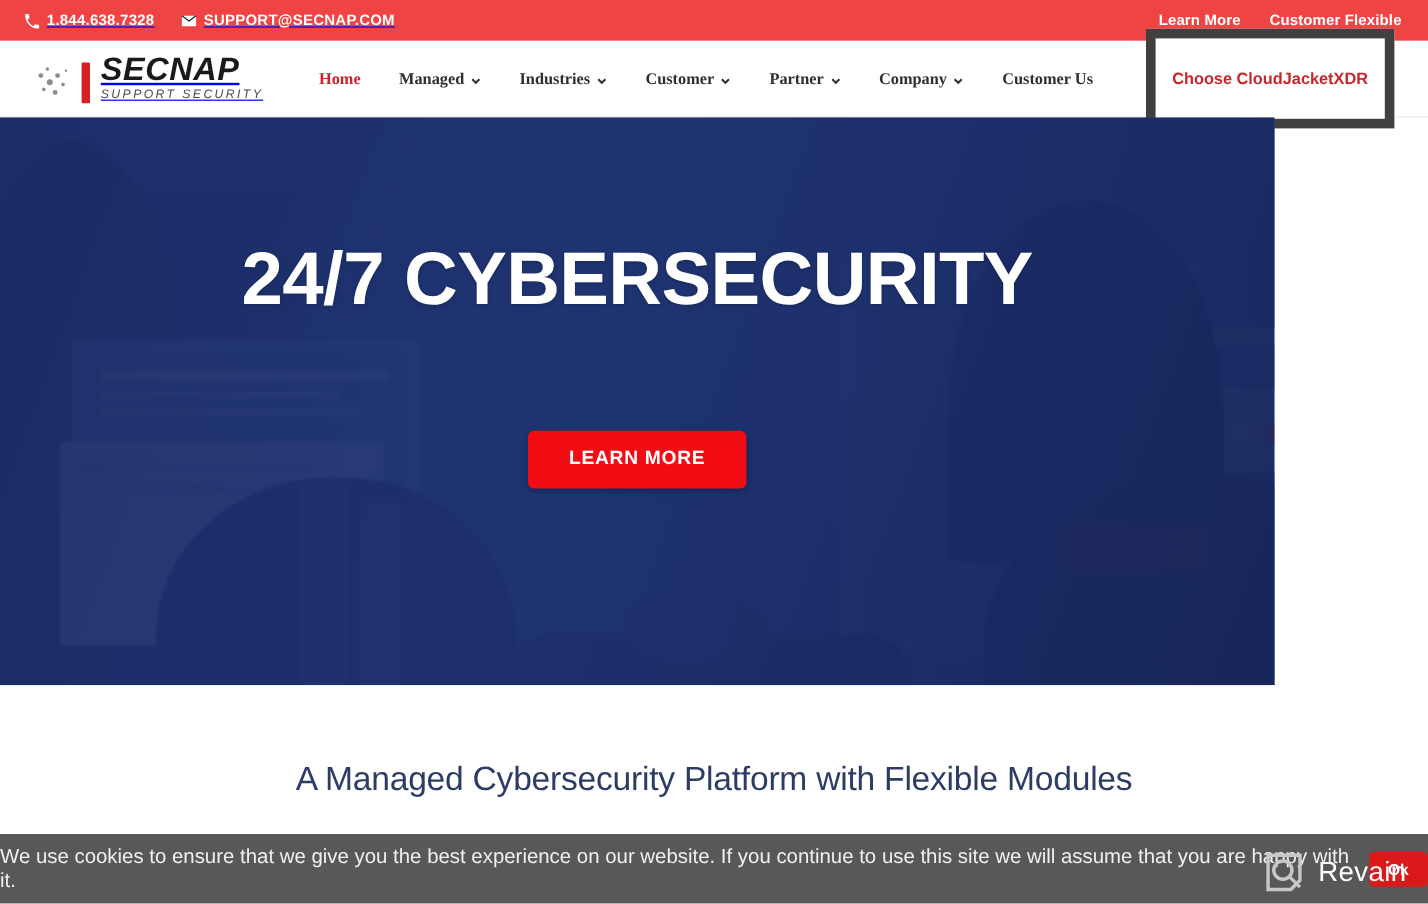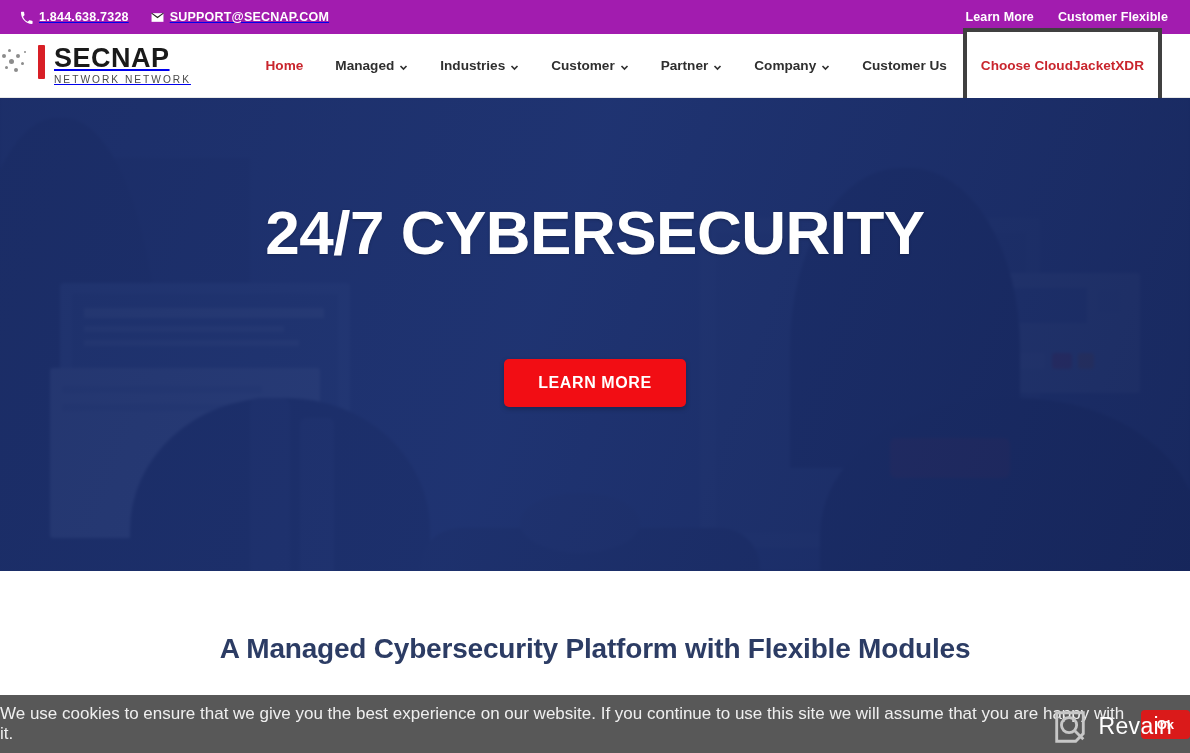--- a/index.html
+++ b/index.html
@@ -13,7 +13,7 @@
   
   .topbar {
     position:absolute; top:0; left:0; width:1190px; height:34px;
-    background:#a21caf; display:flex; align-items:center;
+    background:#ef4444; display:flex; align-items:center;
   }
   .topbar-left { display:flex; align-items:center; padding-left:20px; gap:22px; }
   .tb-item { display:flex; align-items:center; gap:6px; }

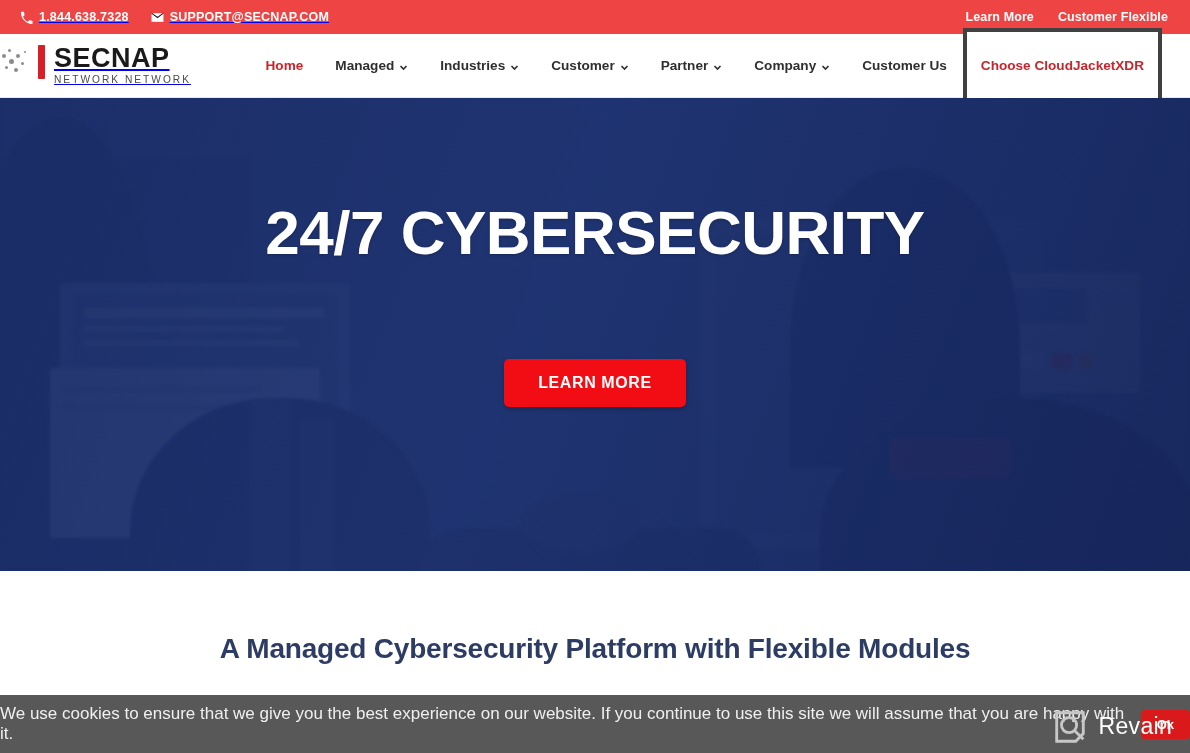--- a/index.html
+++ b/index.html
@@ -35,7 +35,7 @@
     background:#ffffff; display:flex; align-items:center;
     border-bottom:1px solid #e9e9e9;
   }
-  .logo { display:flex; align-items:flex-start; gap:0px; }
+  .logo { display:flex; align-items:flex-end; padding-left:30px; gap:0px;font-style:italic; }
   .logo-dots { position:relative; width:36px; height:34px; }
   .logo-dots i {
     position:absolute; border-radius:50%; background:#8c8c8c; display:block;

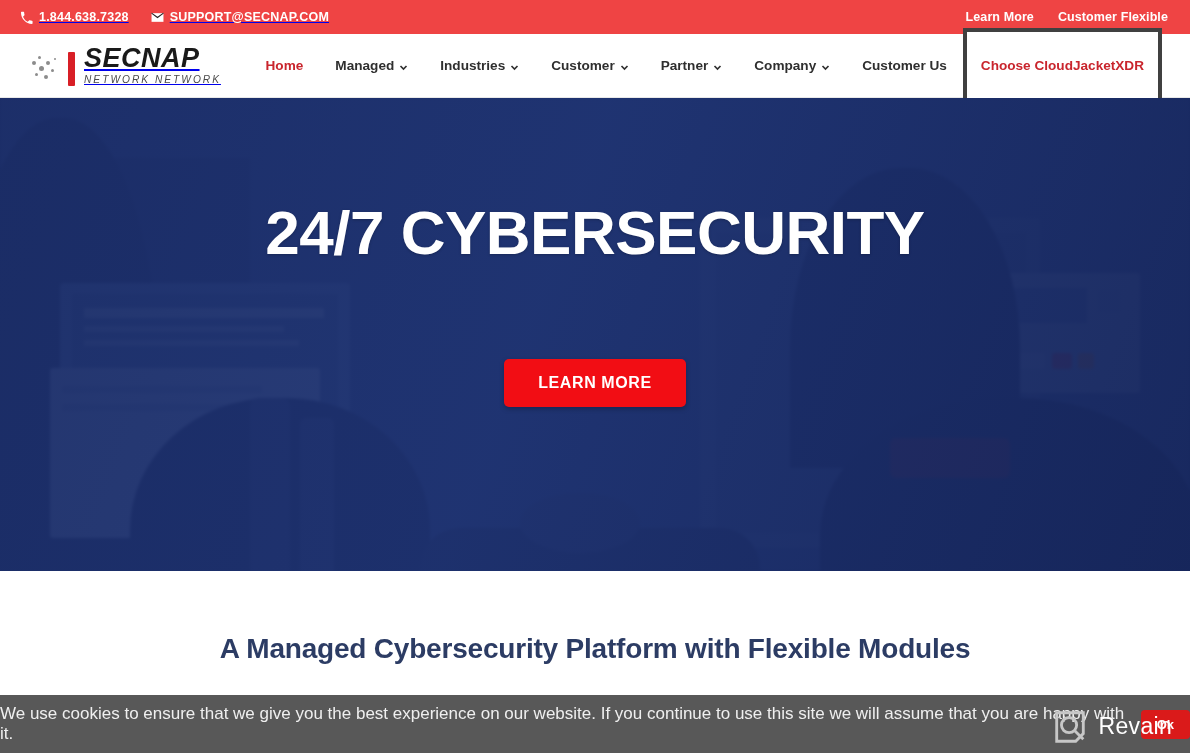--- a/index.html
+++ b/index.html
@@ -56,7 +56,7 @@
   .nav-item {
     display:flex; align-items:center; gap:5px;
     font-size:13.6px; font-weight:bold; color:#2f2f2f;
-    padding:0 16px; text-decoration:none; cursor:pointer; white-space:nowrap;
+    padding:0 16px; text-decoration:none; cursor:pointer; white-space:nowrap;font-family:Liberation Serif, serif;
   }
   .nav-item.active { color:#c9252d; }
   .chev { display:inline-block; width:9px; height:9px; position:relative; top:-1px; }

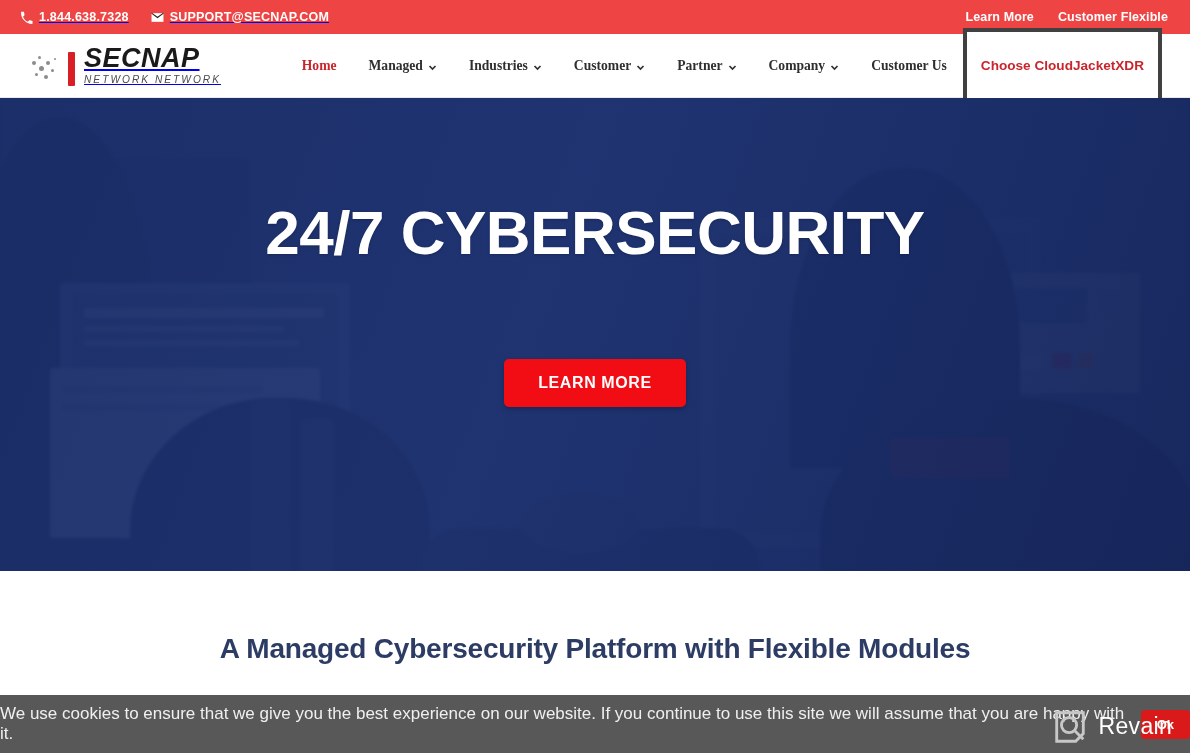--- a/index.html
+++ b/index.html
@@ -62,7 +62,7 @@
   .chev { display:inline-block; width:9px; height:9px; position:relative; top:-1px; }
   .chev svg { width:9px; height:9px; stroke:#2f2f2f; fill:none; stroke-width:2.2; }
   .nav-cta {
-    margin-left:0; border:4px solid #404040; color:#c9252d;
+    margin-left:28px; border:8px solid #404040; color:#c9252d;
     font-size:13.6px; font-weight:bold; padding:26px 14px; background:#fff;
     white-space:nowrap; cursor:pointer;
   }

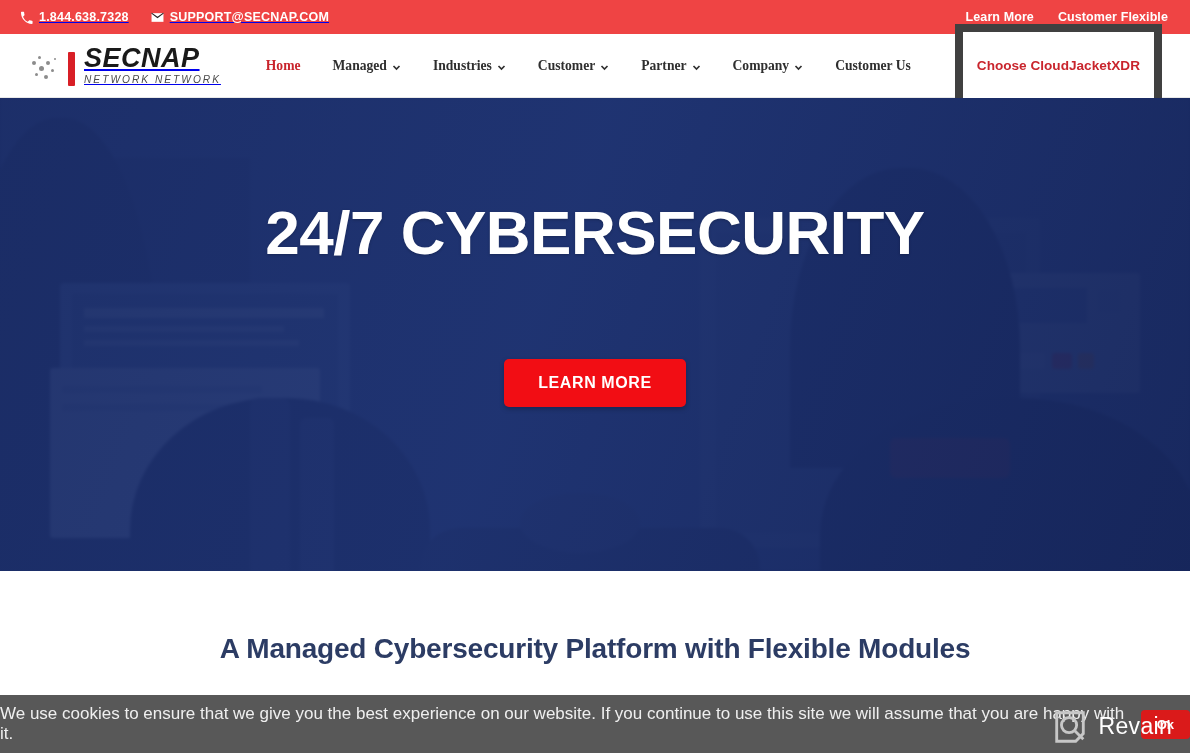--- a/index.html
+++ b/index.html
@@ -169,7 +169,7 @@
       <span class="logo-bar"></span>
       <span class="logo-text">
         <span class="logo-name">SECNAP</span>
-        <span class="logo-sub">NETWORK NETWORK</span>
+        <span class="logo-sub">SUPPORT SECURITY</span>
       </span>
     </a>
 

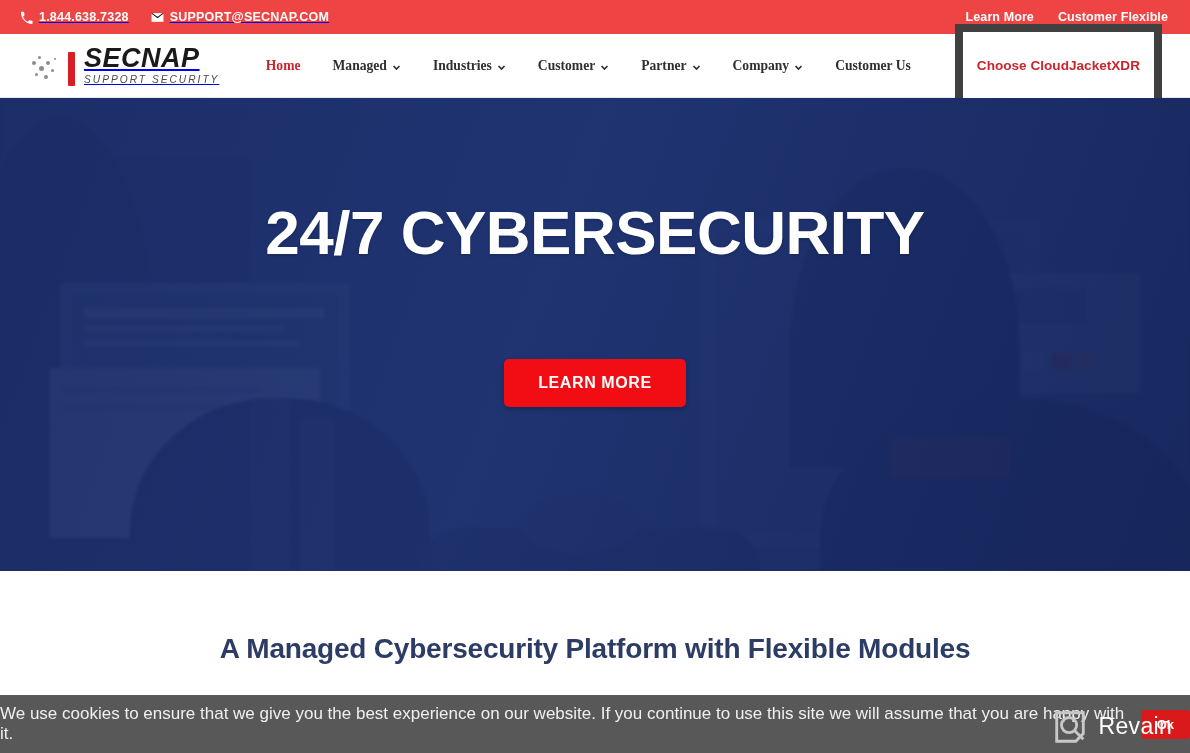--- a/index.html
+++ b/index.html
@@ -69,7 +69,7 @@
 
   
   .hero {
-    position:absolute; top:98px; left:0; width:1190px; height:473px;
+    position:absolute; top:98px; left:0; width:1062px; height:473px;
     overflow:hidden; background:#1d3068;
   }
   .hero-photo { position:absolute; inset:0; filter:blur(1.5px); }

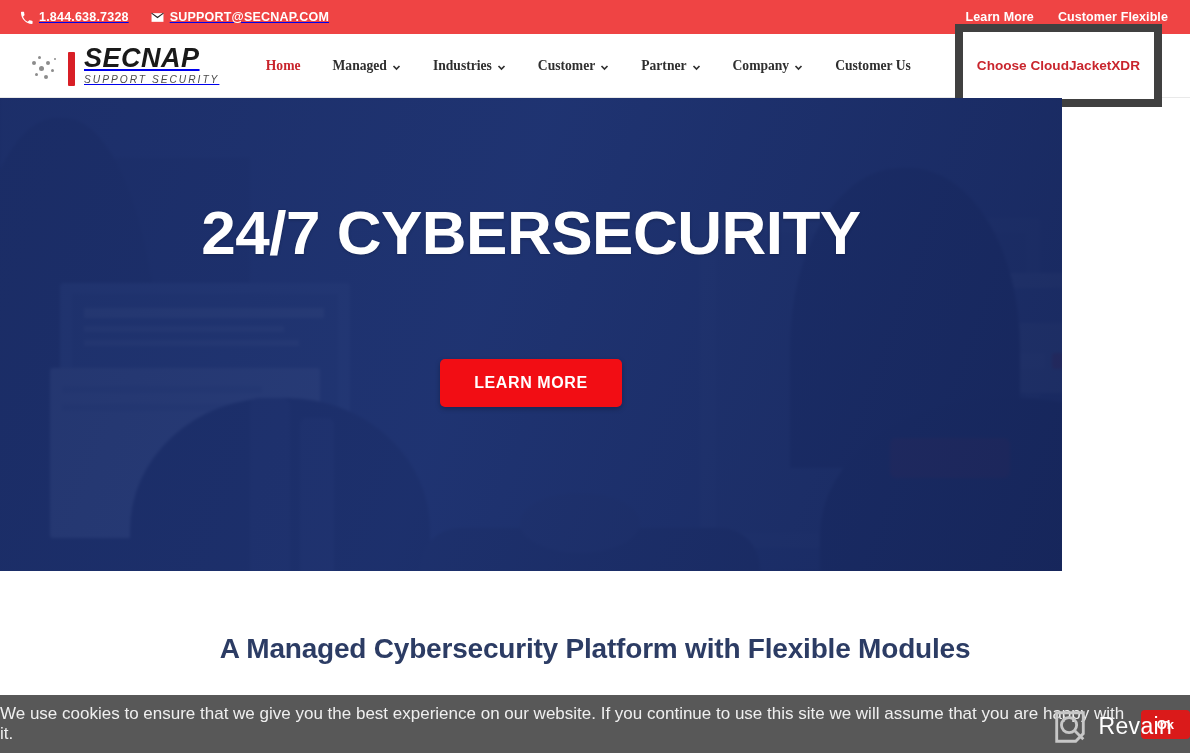--- a/index.html
+++ b/index.html
@@ -103,7 +103,7 @@
     padding-top:62px;
   }
   .section-title {
-    color:#2c3c64; font-size:28px; font-weight:bold; text-align:center; letter-spacing:-.2px;
+    color:#2c3c64; font-size:28px; font-weight:normal; text-align:center; letter-spacing:-.2px;
   }
 
   

